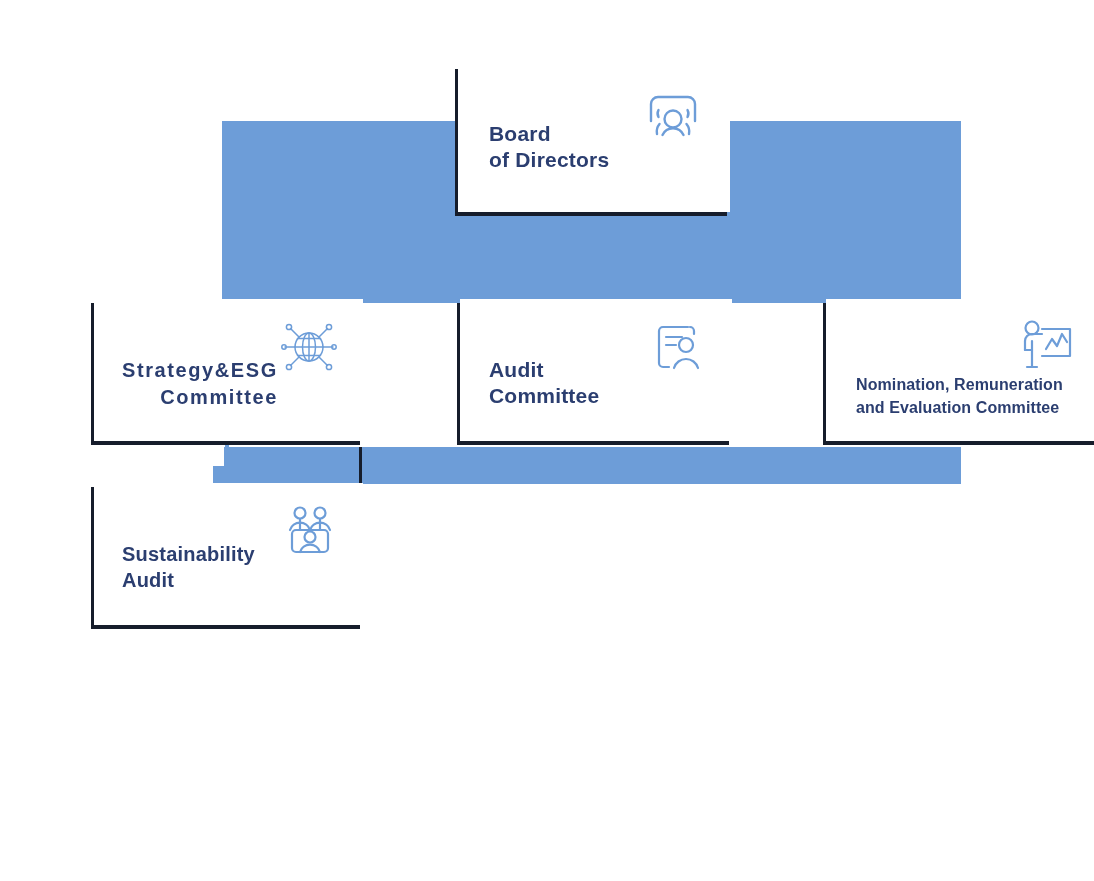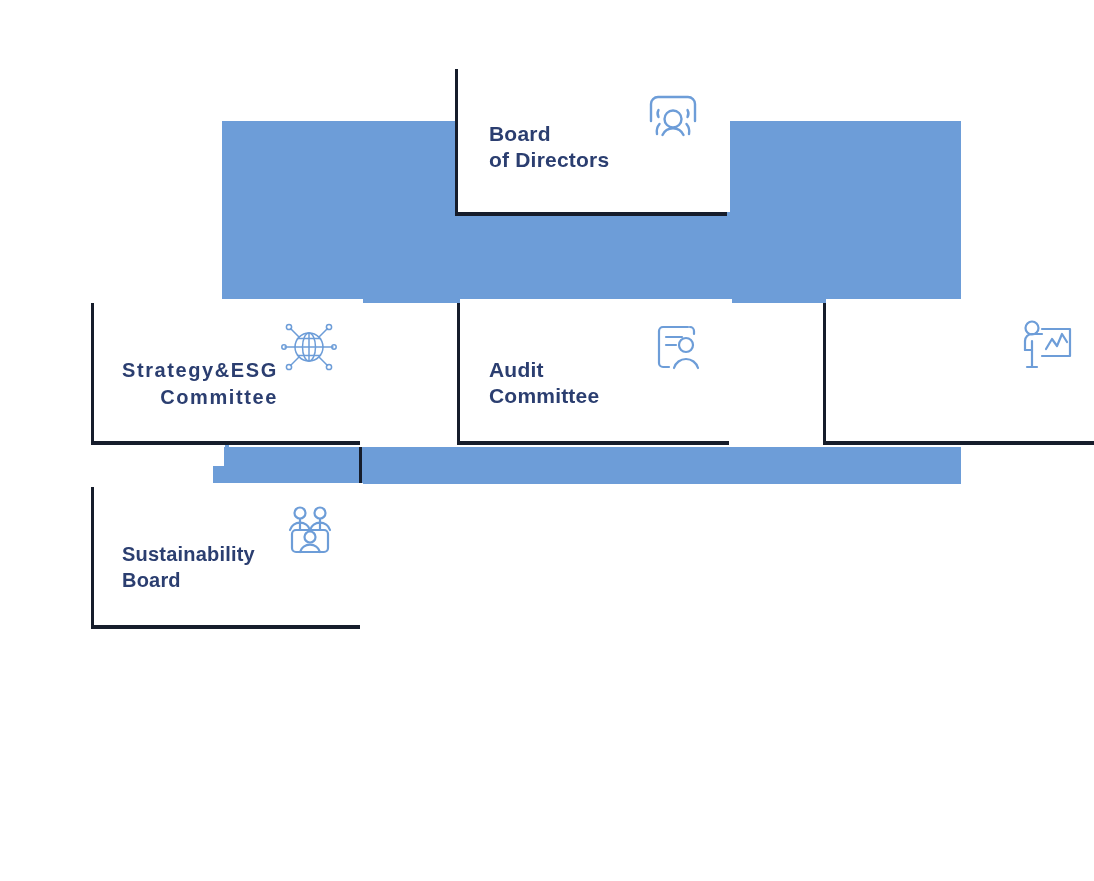--- a/index.html
+++ b/index.html
@@ -217,6 +217,8 @@
           <path d="M27 30 l6 -10 5 7 5 -12 5 8"></path>
         </svg>
       </span>
+      <div class="card-label">Nomination, Remuneration
+and Evaluation Committee</div>
     </div>
   </div>
 

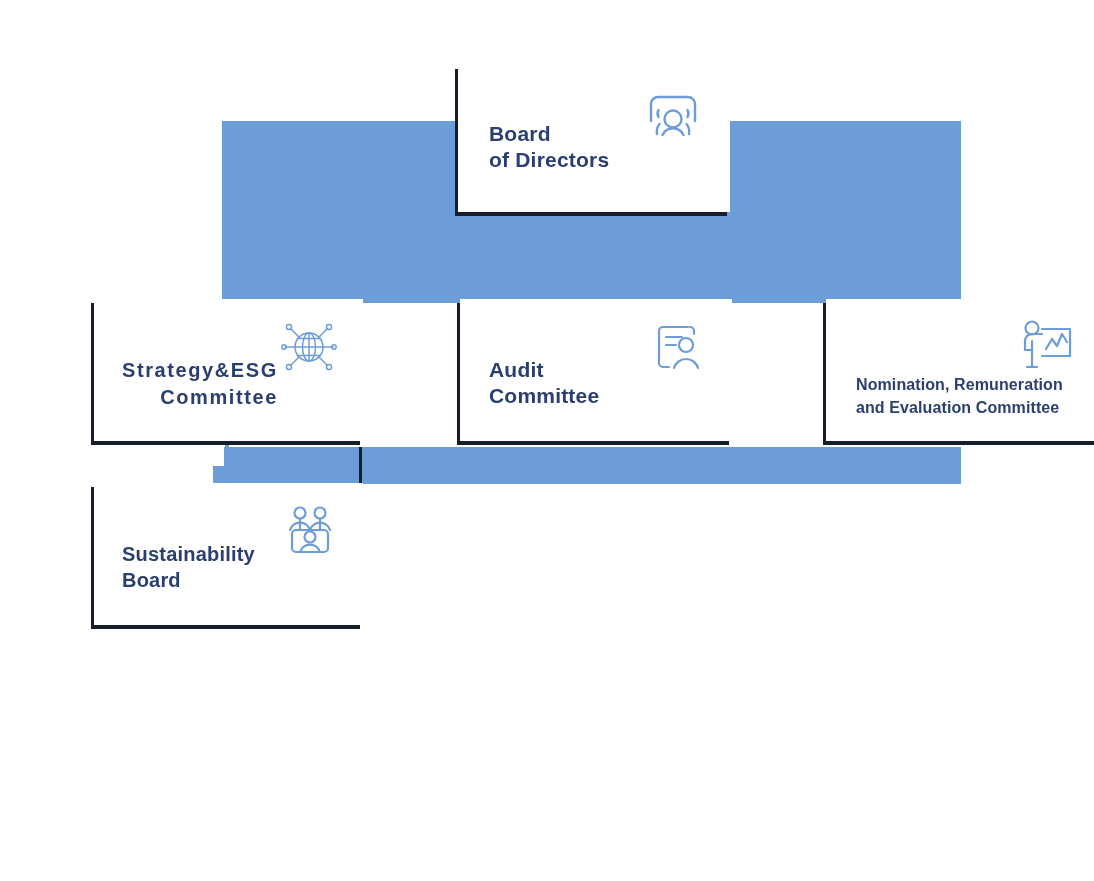--- a/index.html
+++ b/index.html
@@ -240,7 +240,7 @@
         </svg>
       </span>
       <div class="card-label">Sustainability
-Board</div>
+Audit</div>
     </div>
   </div>
 

